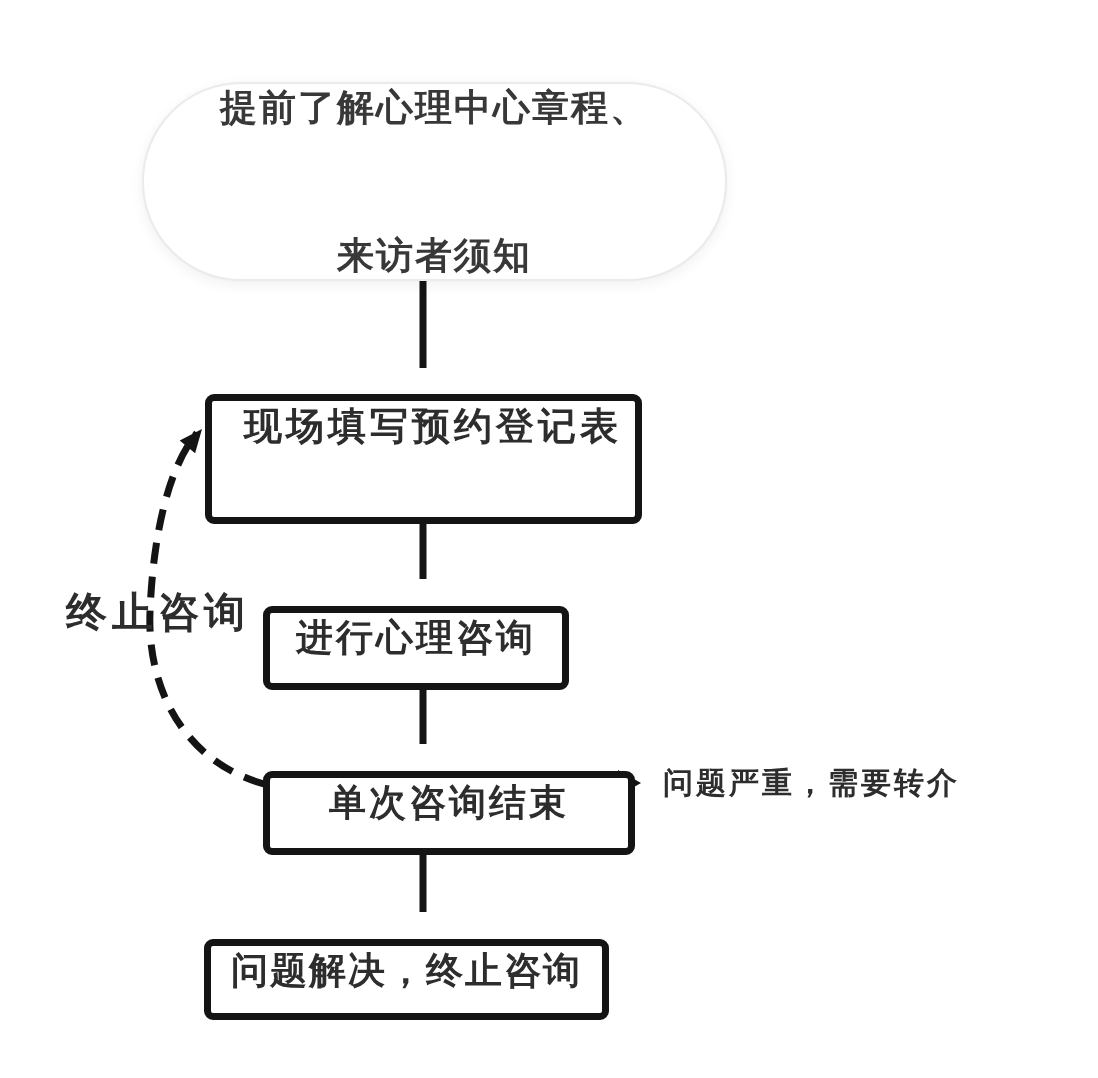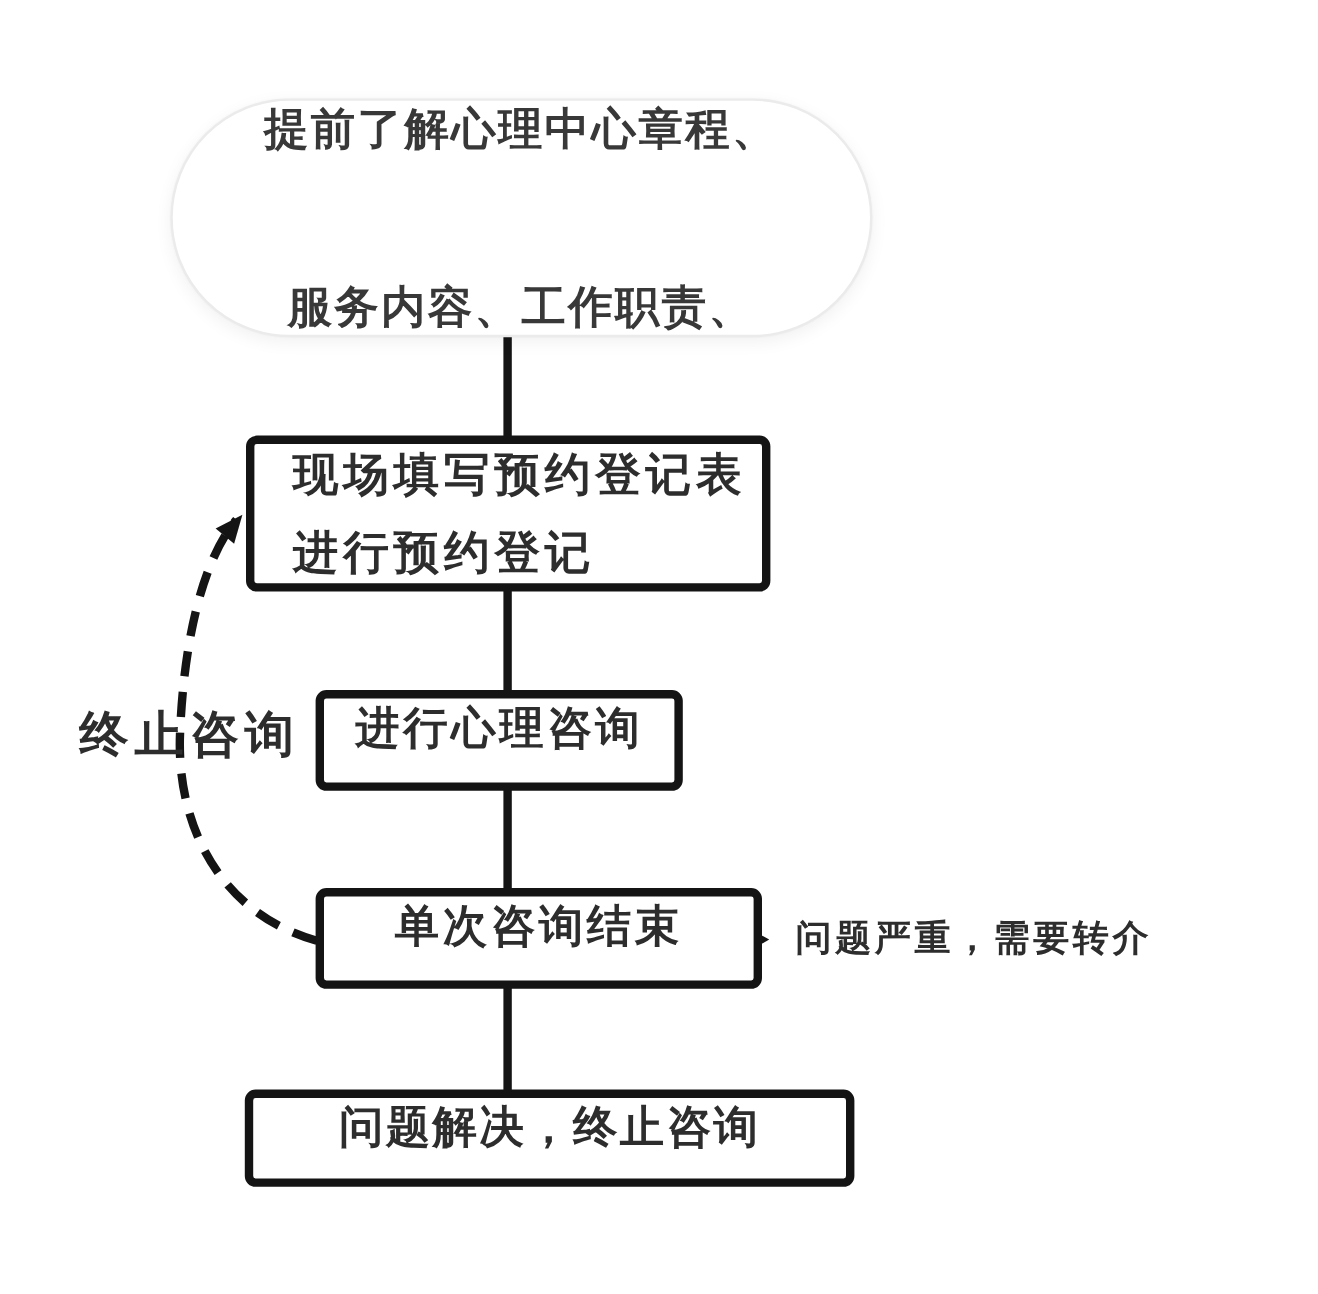--- a/index.html
+++ b/index.html
@@ -137,7 +137,6 @@
 
   <div class="node stadium">
     <div class="txt-line">提前了解心理中心章程、</div>
-    <div class="txt-line">服务内容、工作职责、</div>
   </div>
 
   <div class="node rect node-register">

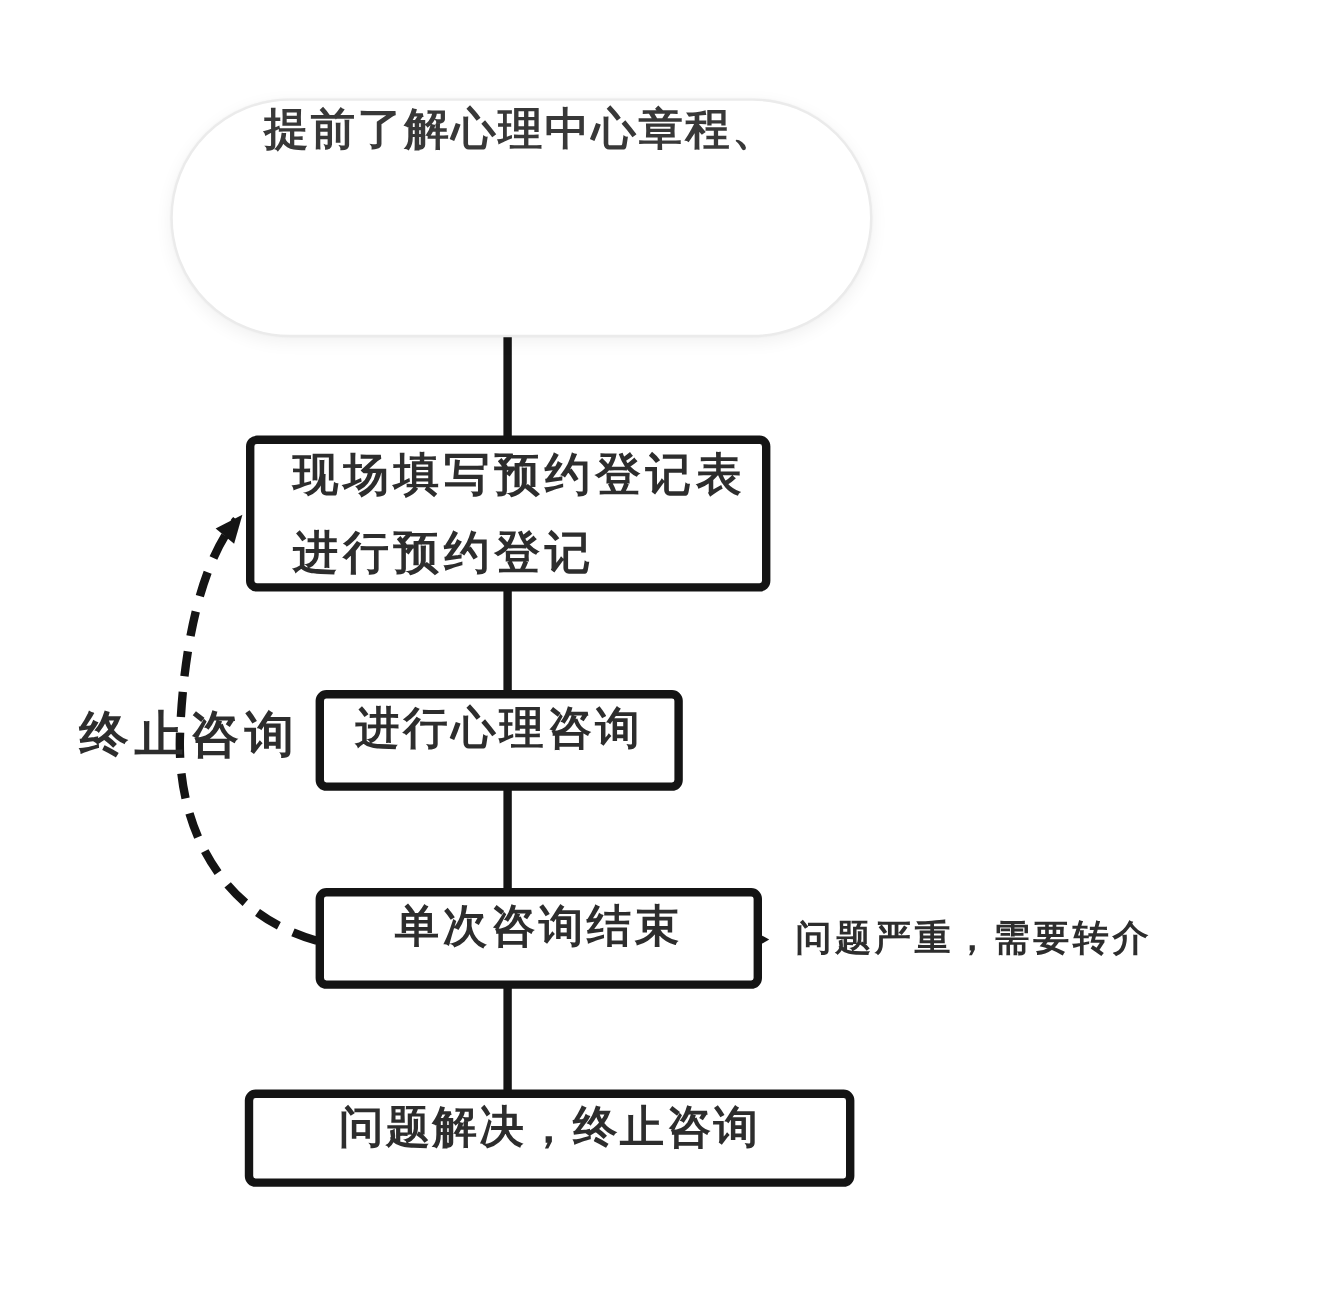--- a/index.html
+++ b/index.html
@@ -137,6 +137,7 @@
 
   <div class="node stadium">
     <div class="txt-line">提前了解心理中心章程、</div>
+    <div class="txt-line">来访者须知</div>
   </div>
 
   <div class="node rect node-register">

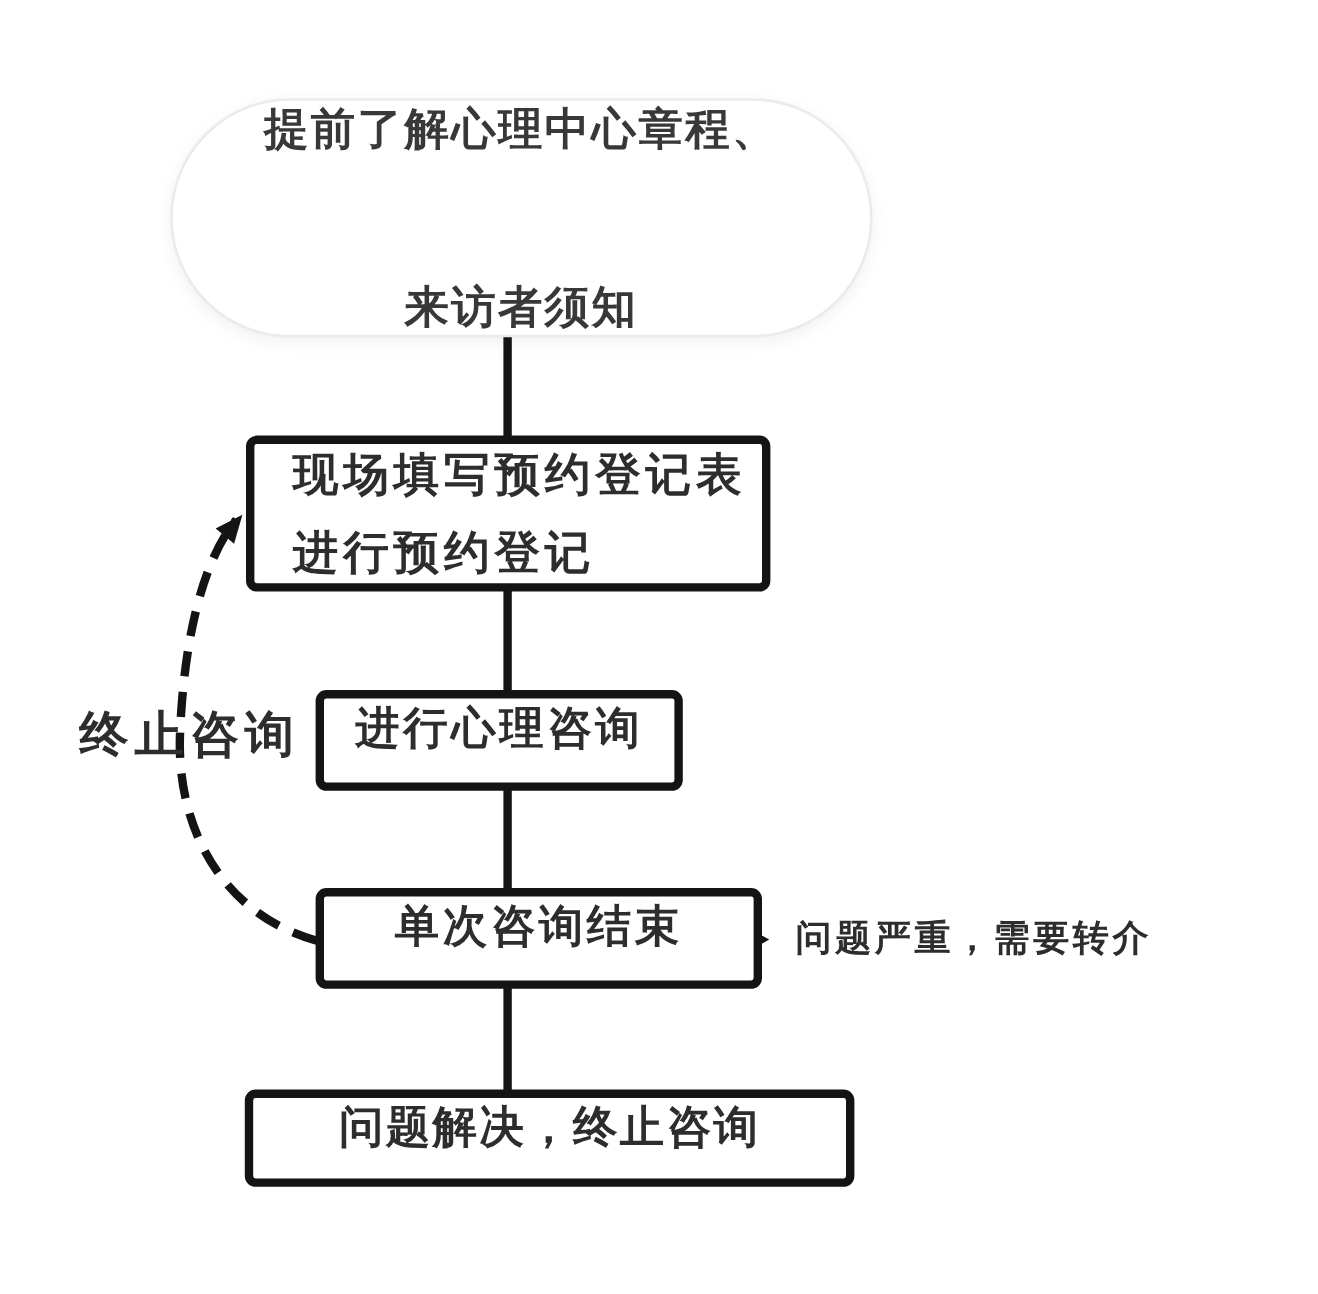--- a/index.html
+++ b/index.html
@@ -55,6 +55,7 @@
   .rect {
     border: 7px solid #141414;
     border-radius: 9px;
+    margin-top: 31px;
   }
   .node-register {
     left: 205px;

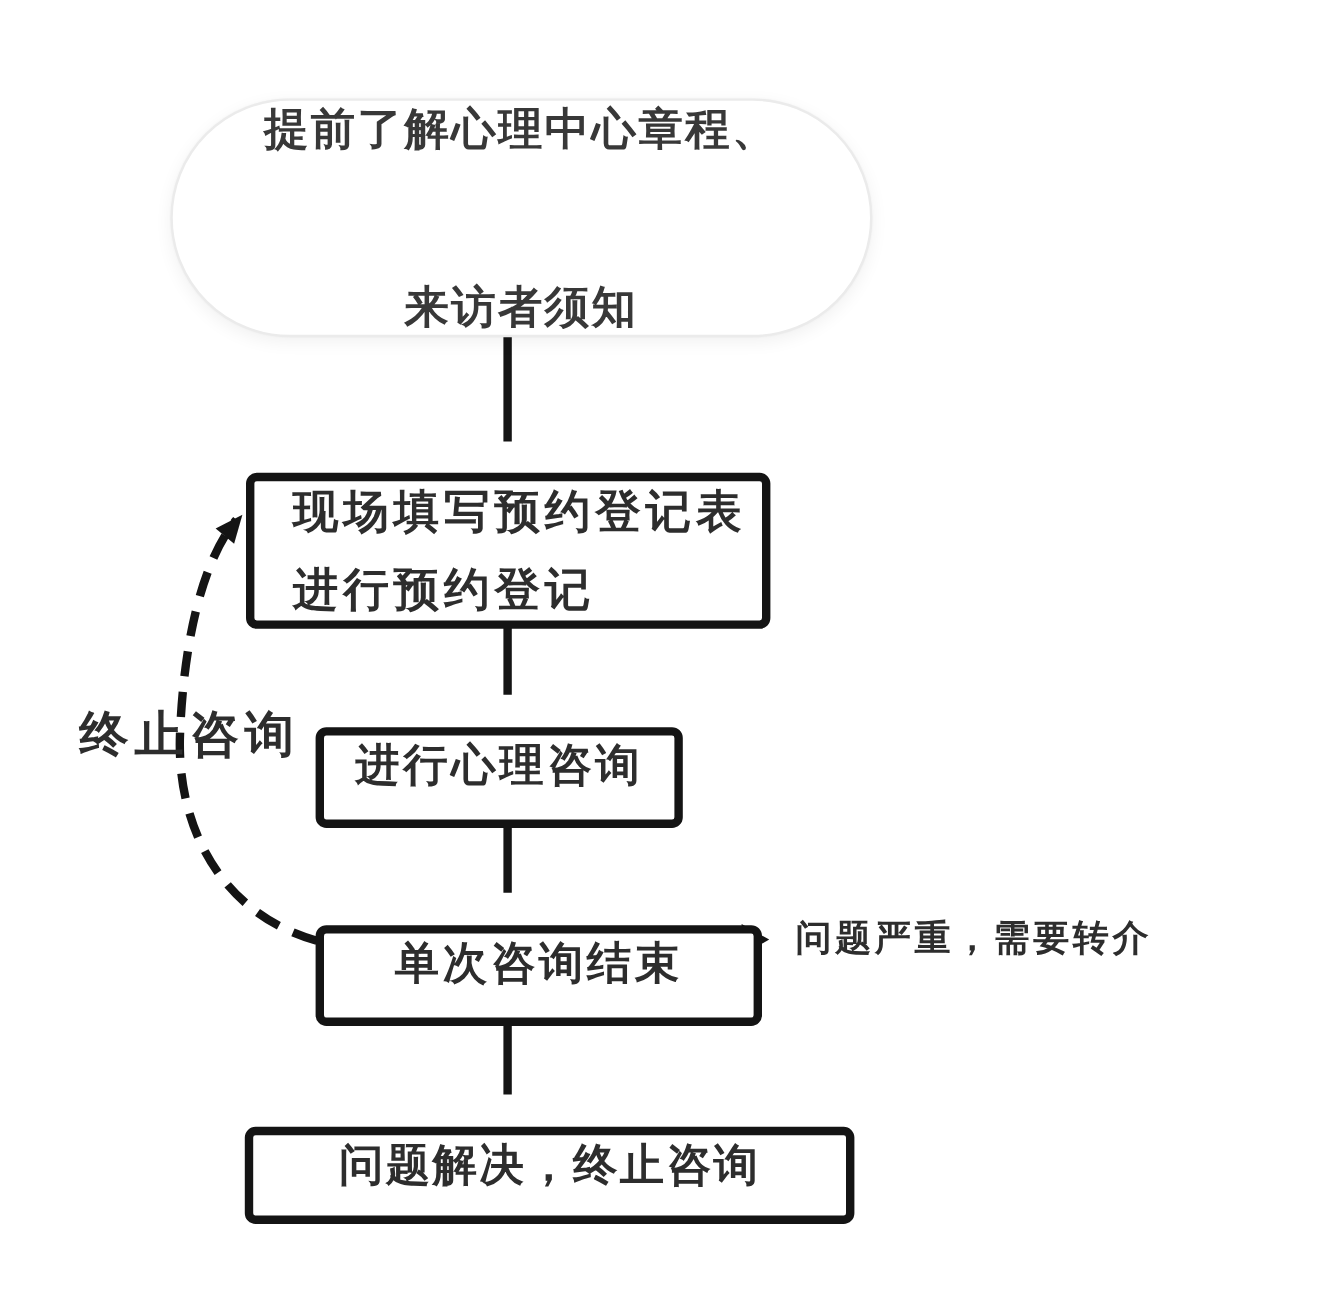--- a/index.html
+++ b/index.html
@@ -143,7 +143,6 @@
 
   <div class="node rect node-register">
     <div class="txt-line">现场填写预约登记表</div>
-    <div class="txt-line">进行预约登记</div>
   </div>
 
   <div class="node rect node-counseling">

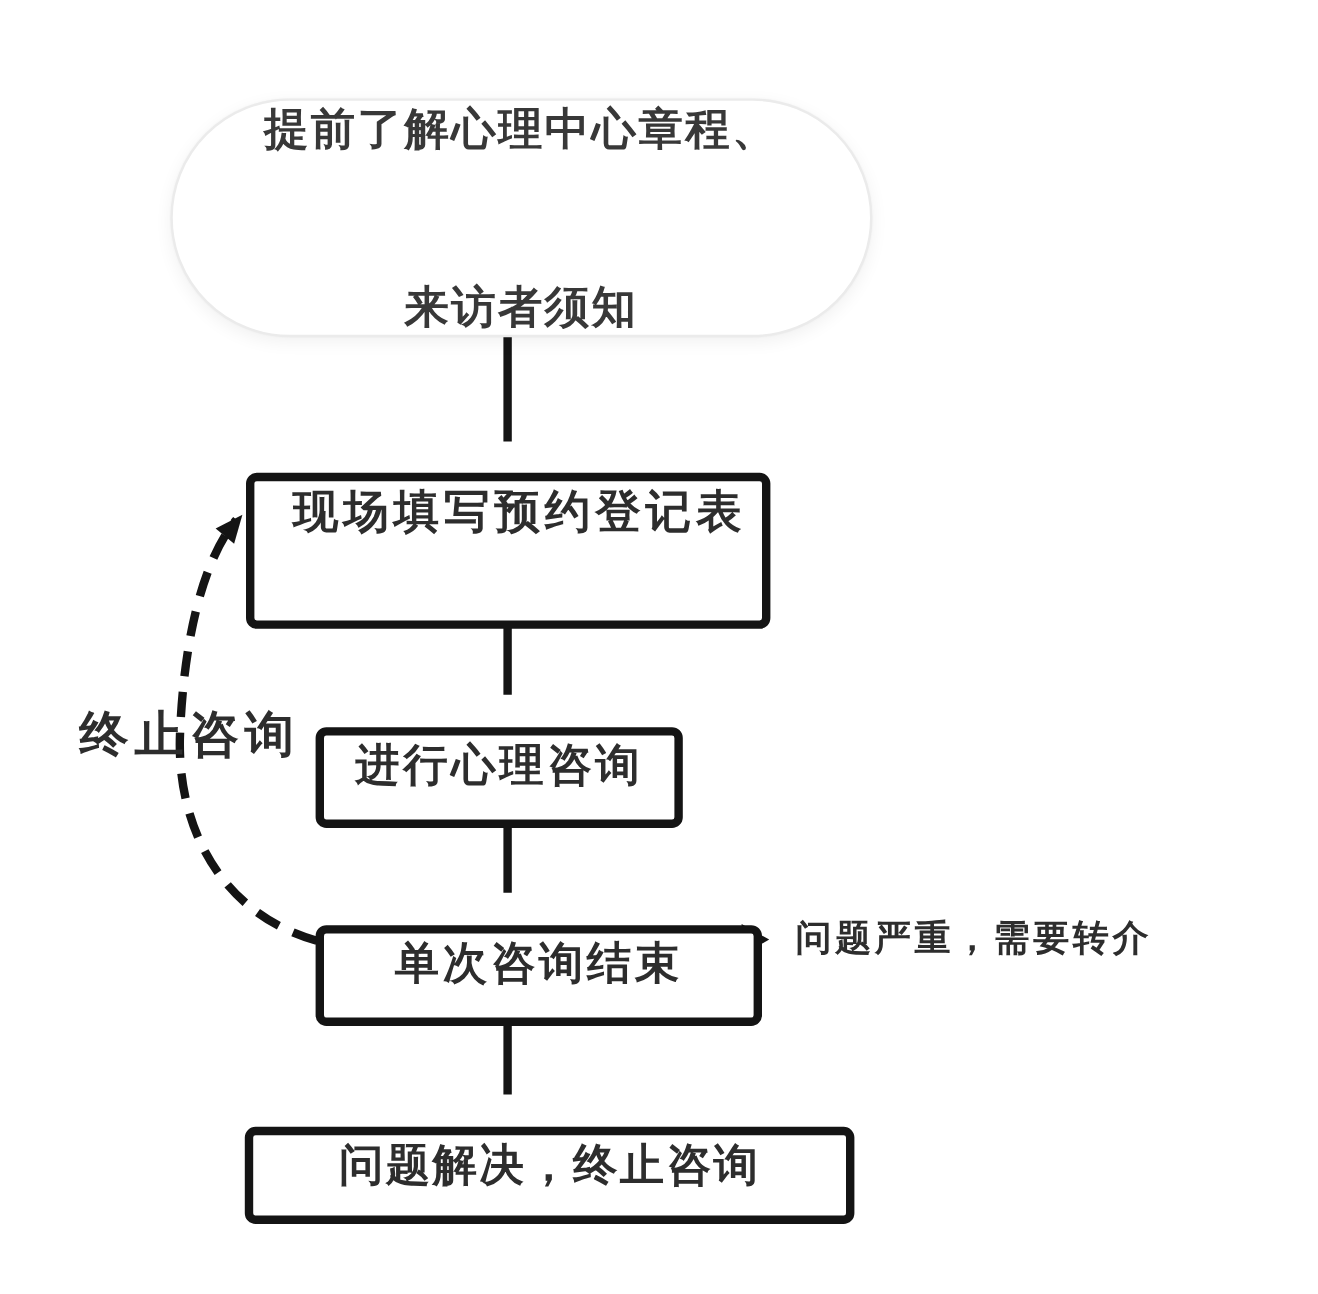--- a/index.html
+++ b/index.html
@@ -89,7 +89,7 @@
   .node-terminate {
     left: 204px;
     top: 908px;
-    width: 508px;
+    width: 405px;
     height: 81px;
     align-items: center;
     font-size: 37px;

